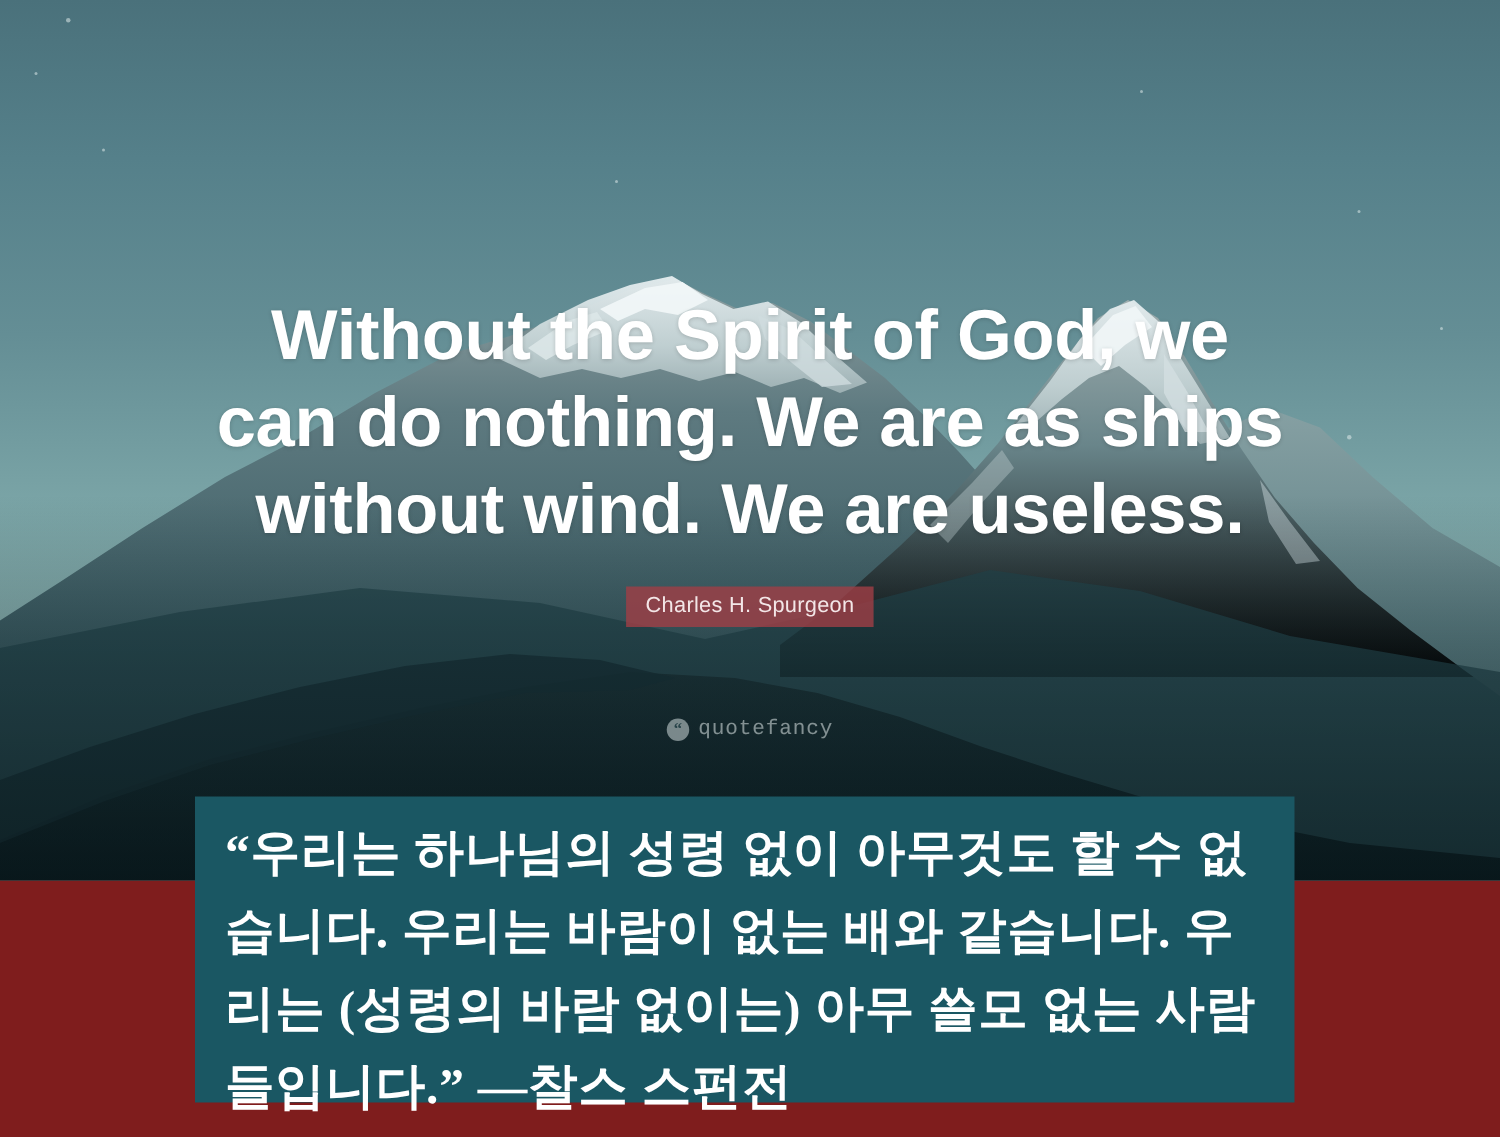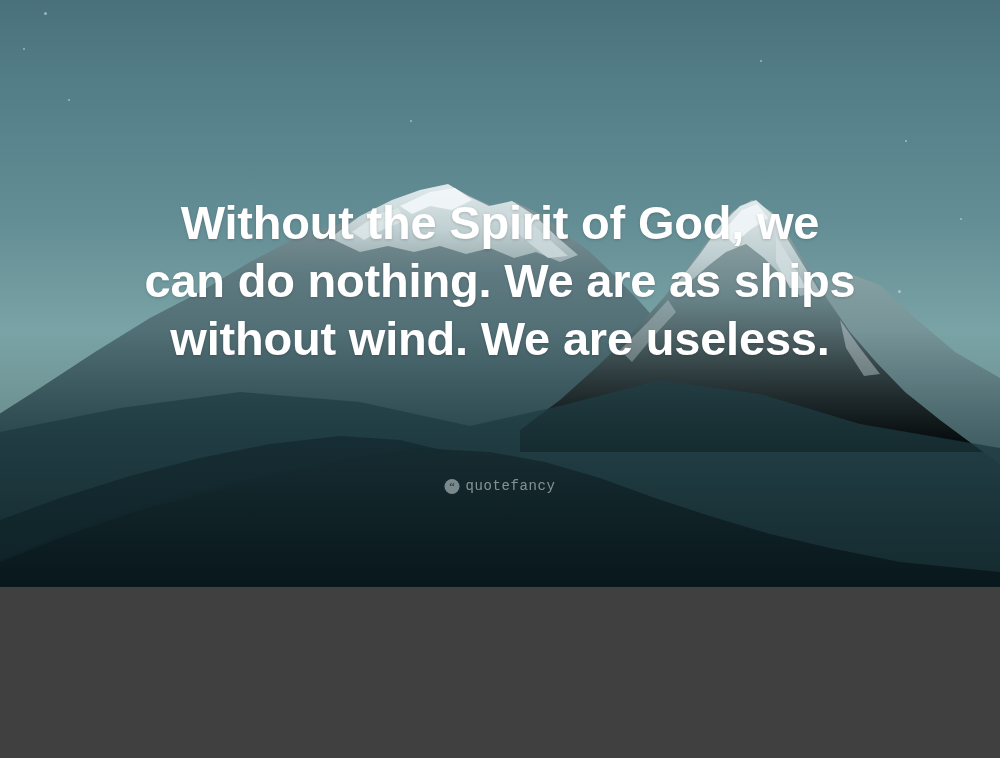--- a/index.html
+++ b/index.html
@@ -15,7 +15,7 @@
     position: relative;
     width: 1000px;
     height: 758px;
-    background: #404040;
+    background: #7f1d1d;
     overflow: hidden;
   }
 

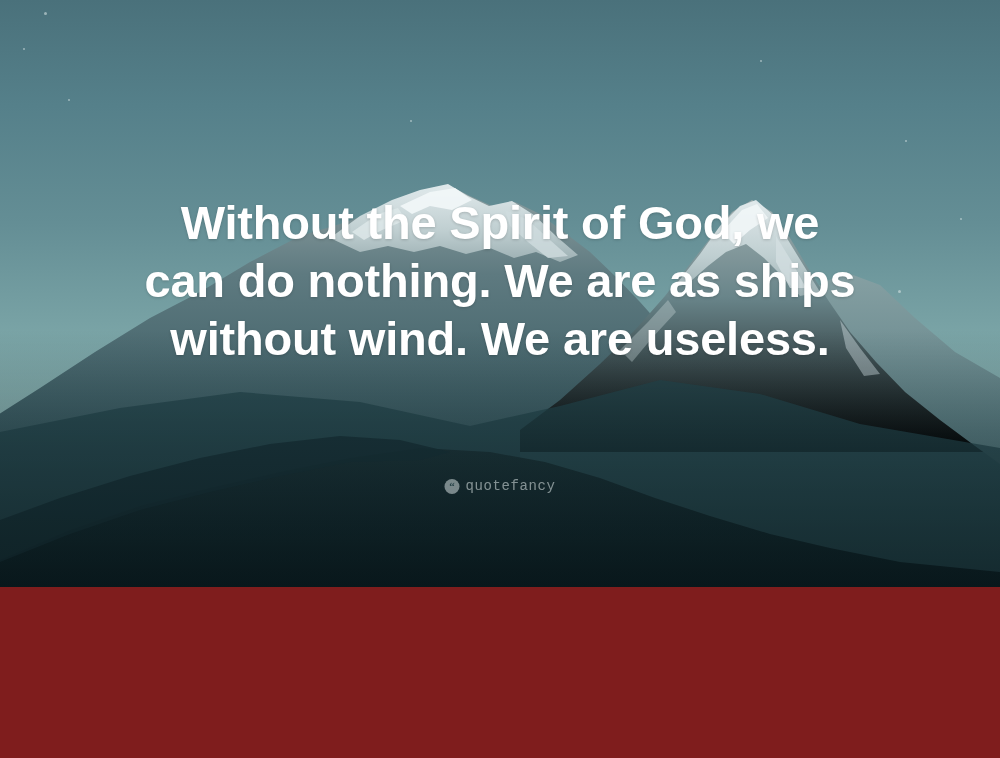--- a/index.html
+++ b/index.html
@@ -236,6 +236,7 @@
 can do nothing. We are as ships
 without wind. We are useless.</div>
 
+  <div class="badge">Charles H. Spurgeon</div>
 
   <div class="watermark">
     <span class="wm-logo">“</span>

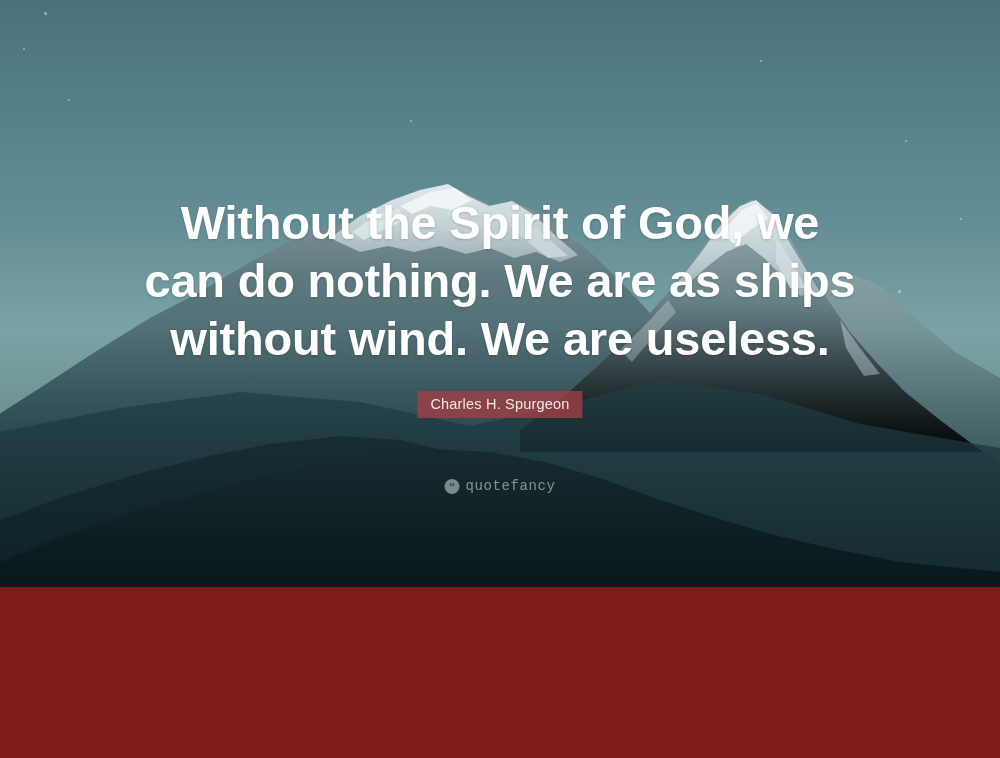--- a/index.html
+++ b/index.html
@@ -243,6 +243,12 @@
     <span class="wm-text">quotefancy</span>
   </div>
 
+  <div class="ko-panel">
+    <div class="ko-text">“우리는 하나님의 성령 없이 아무것도 할 수 없
+습니다. 우리는 바람이 없는 배와 같습니다. 우
+리는 (성령의 바람 없이는) 아무 쓸모 없는 사람
+들입니다.” ―찰스 스펀전</div>
+  </div>
 
 </div>
 

